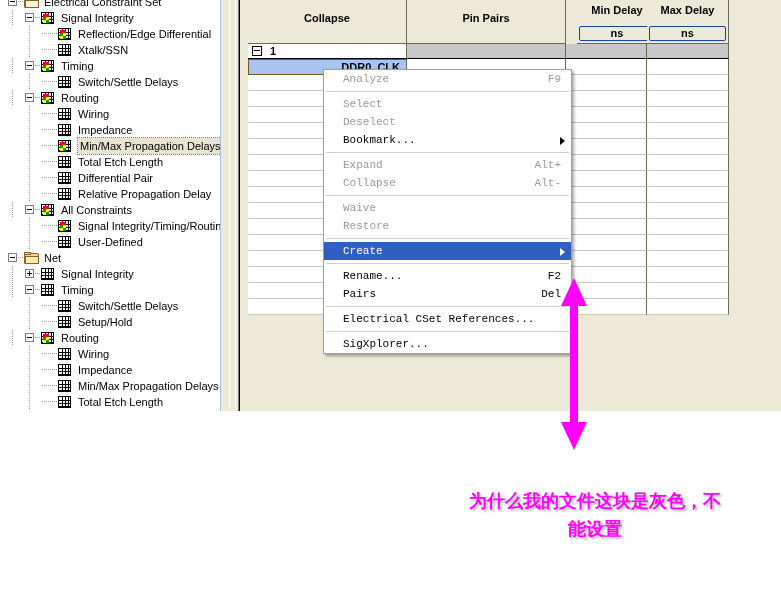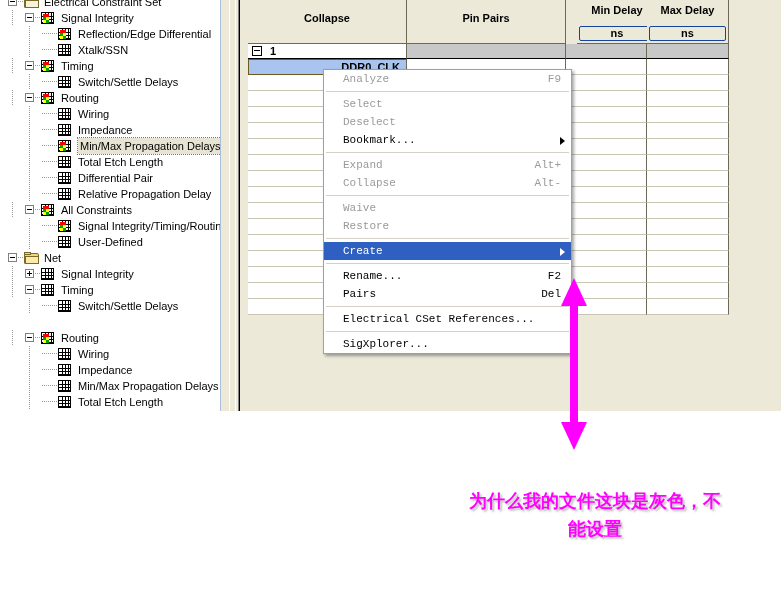--- a/index.html
+++ b/index.html
@@ -509,6 +509,19 @@
           <i class="vl" style="left:9px"></i>
         </span>
         <span class="tlabel" style="left: 78px;">Switch/Settle Delays</span>
+      </div>
+      <div class="tree-row" style="top: 314px; position: absolute; left: 0px; width: 220px;">
+        <div class="vdots" style="left: 29px; top: 0px; height: 16px;"></div>
+        <div class="dots" style="left: 42px; width: 16px;"></div>
+        <span class="icon-grid" style="left: 58px;">
+          <i class="hl" style="top:3px"></i>
+          <i class="hl" style="top:6px"></i>
+          <i class="hl" style="top:9px"></i>
+          <i class="vl" style="left:3px"></i>
+          <i class="vl" style="left:6px"></i>
+          <i class="vl" style="left:9px"></i>
+        </span>
+        <span class="tlabel" style="left: 78px;">Setup/Hold</span>
       </div>
       <div class="tree-row" style="top: 330px; position: absolute; left: 0px; width: 220px;">
         <div class="vdots" style="left: 12px; top: 0px; height: 16px;"></div>

